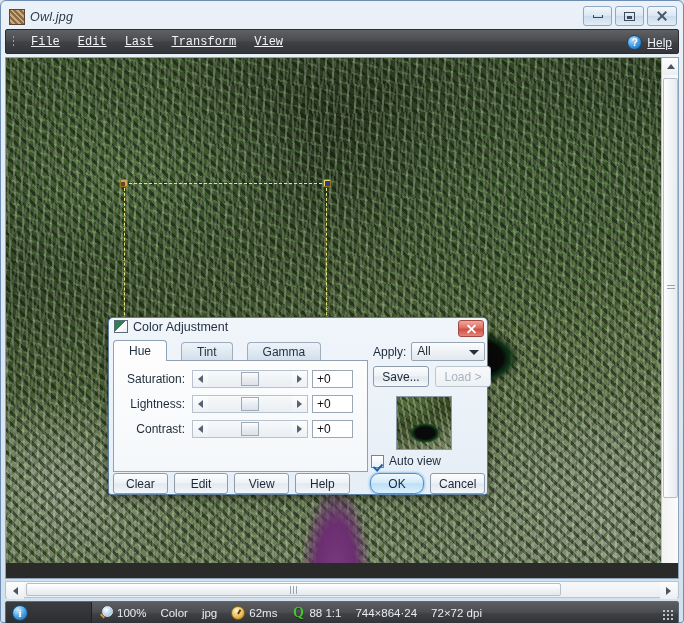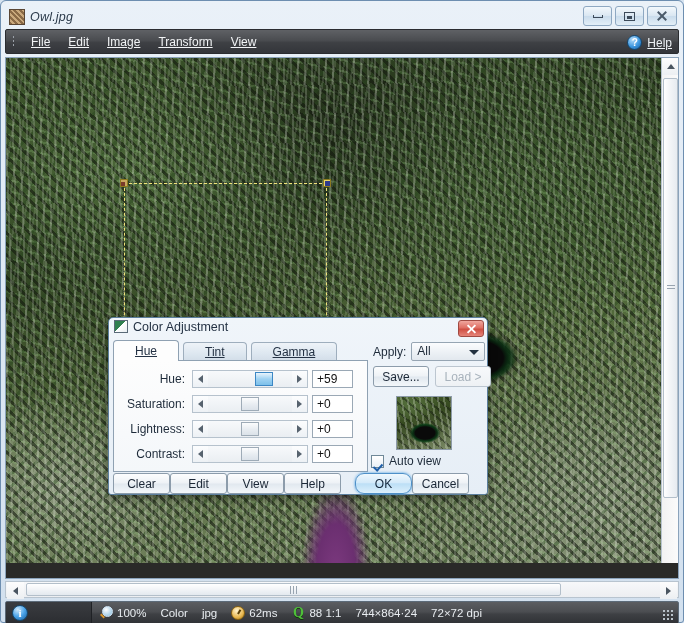--- a/index.html
+++ b/index.html
@@ -91,7 +91,7 @@
     padding: 3px 9px;
     cursor: default;
   }
-  .menu-item u { text-decoration-thickness: 1px; text-underline-offset: 1px; }
+  .menu-item u { text-decoration-thickness: 1px; text-underline-offset: 1px; font-family: Liberation Mono, monospace; }
   #help-menu {
     position: absolute;
     right: 6px; top: 0; height: 25px;

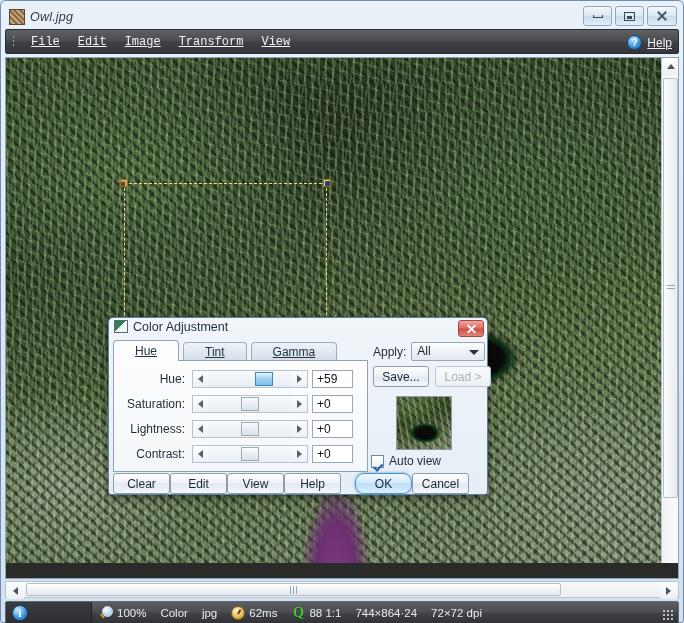--- a/index.html
+++ b/index.html
@@ -571,7 +571,7 @@
     <div id="menu-grip"></div>
     <div class="menu-item"><u>File</u></div>
     <div class="menu-item"><u>Edit</u></div>
-    <div class="menu-item"><u>Image</u></div>
+    <div class="menu-item"><u>Last</u></div>
     <div class="menu-item"><u>Transform</u></div>
     <div class="menu-item"><u>View</u></div>
     <div id="help-menu">

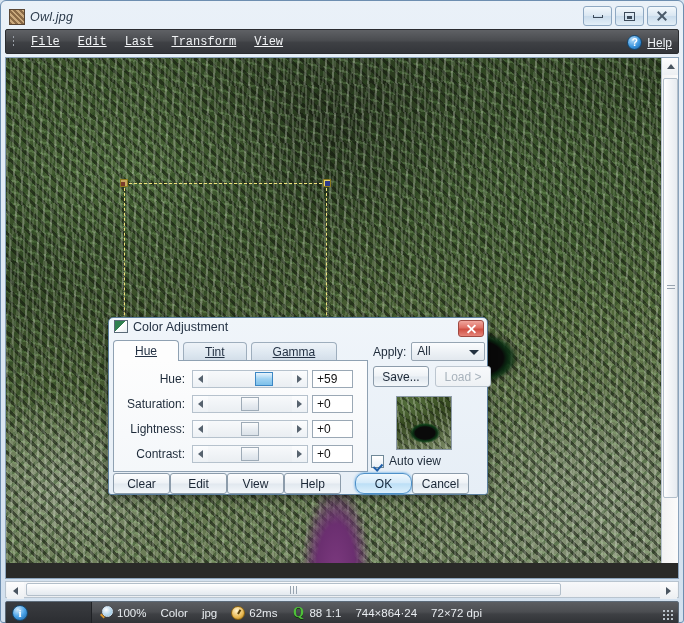--- a/index.html
+++ b/index.html
@@ -369,7 +369,7 @@
   }
   .tab {
     height: 19px;
-    padding: 0 21px;
+    padding: 0 15px;
     font-size: 12px;
     color: #243244;
     display: flex; align-items: center;
@@ -377,9 +377,8 @@
     border-bottom: none;
     border-radius: 4px 4px 0 0;
     background: linear-gradient(180deg,#eef3f8 0%,#dde7f0 60%,#d2dde8 100%);
-    margin-right: 4px;
+    margin-right: 14px;
     cursor: default;
-    text-decoration: underline;
   }
   .tab.active {
     height: 21px;

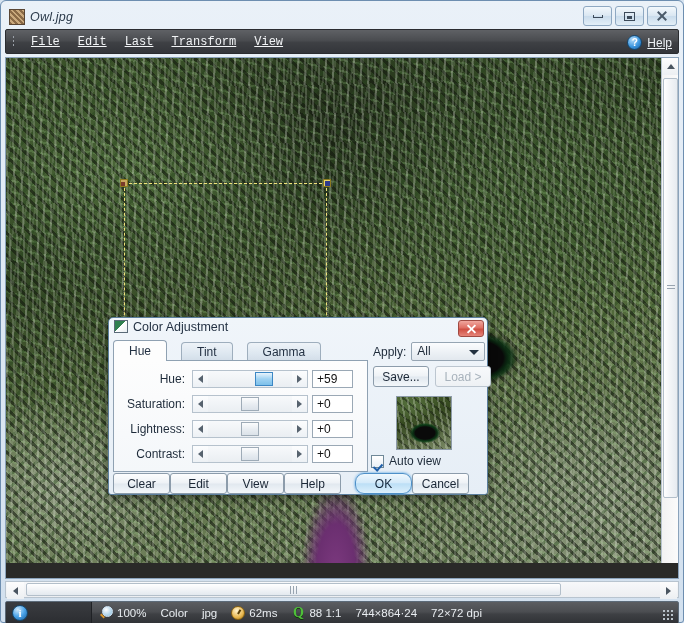--- a/index.html
+++ b/index.html
@@ -663,19 +663,6 @@
 
       <div id="tab-panel">
 
-        <div class="slider-row">
-          <div class="slider-label">Hue:</div>
-          <div class="slider-track">
-            <div class="sl-arrow">
-                <span class="tri-sl-l"></span>
-              </div>
-            <div class="sl-thumb focused" style="left:62px;"></div>
-            <div class="sl-arrow right">
-                <span class="tri-sl-r"></span>
-              </div>
-          </div>
-          <div class="slider-value">+59</div>
-        </div>
 
         <div class="slider-row">
           <div class="slider-label">Saturation:</div>

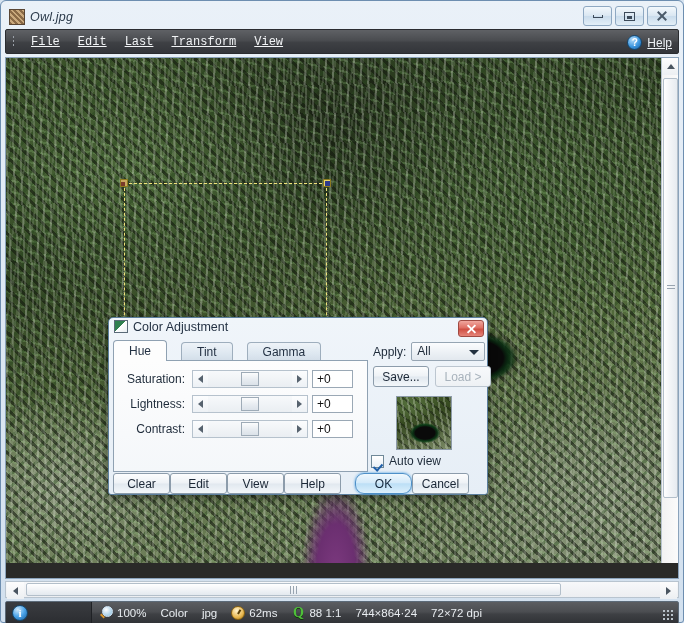--- a/index.html
+++ b/index.html
@@ -529,7 +529,7 @@
     position: absolute;
     left: 2px; bottom: 1px;
     width: 372px;
-    display: flex; 
+    display: flex; gap: 6px;
   }
   .btm-btn { width: 57px; height: 21px; }
   #ok-btn {

